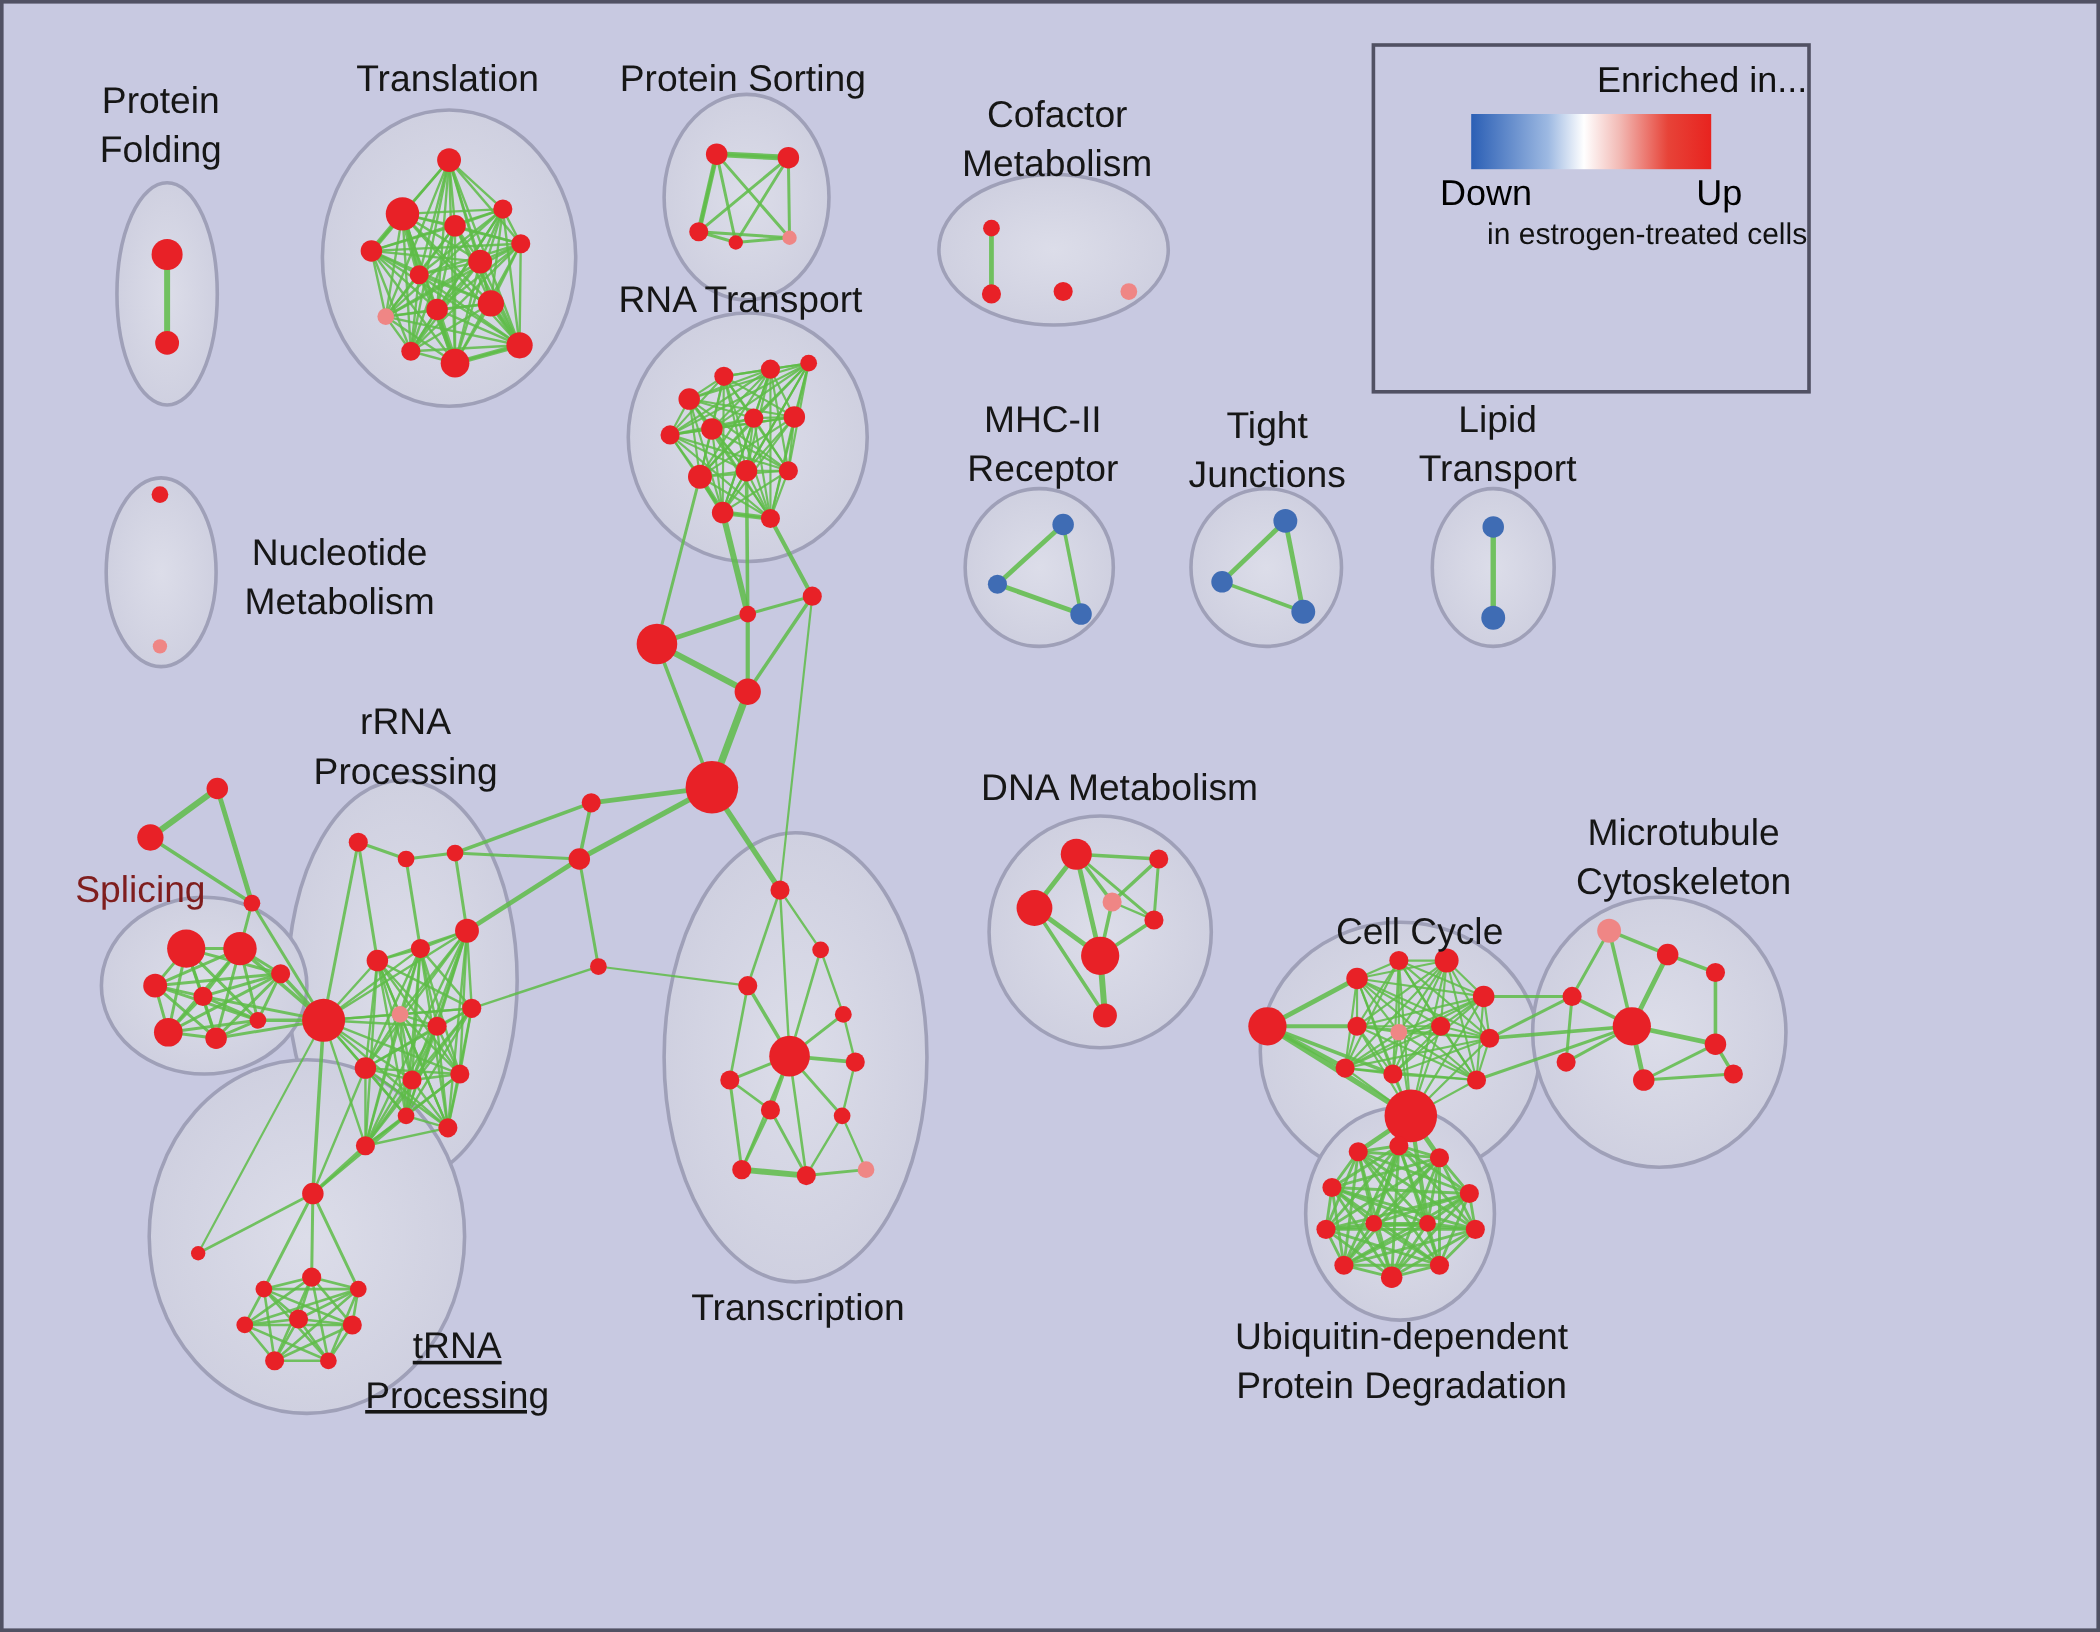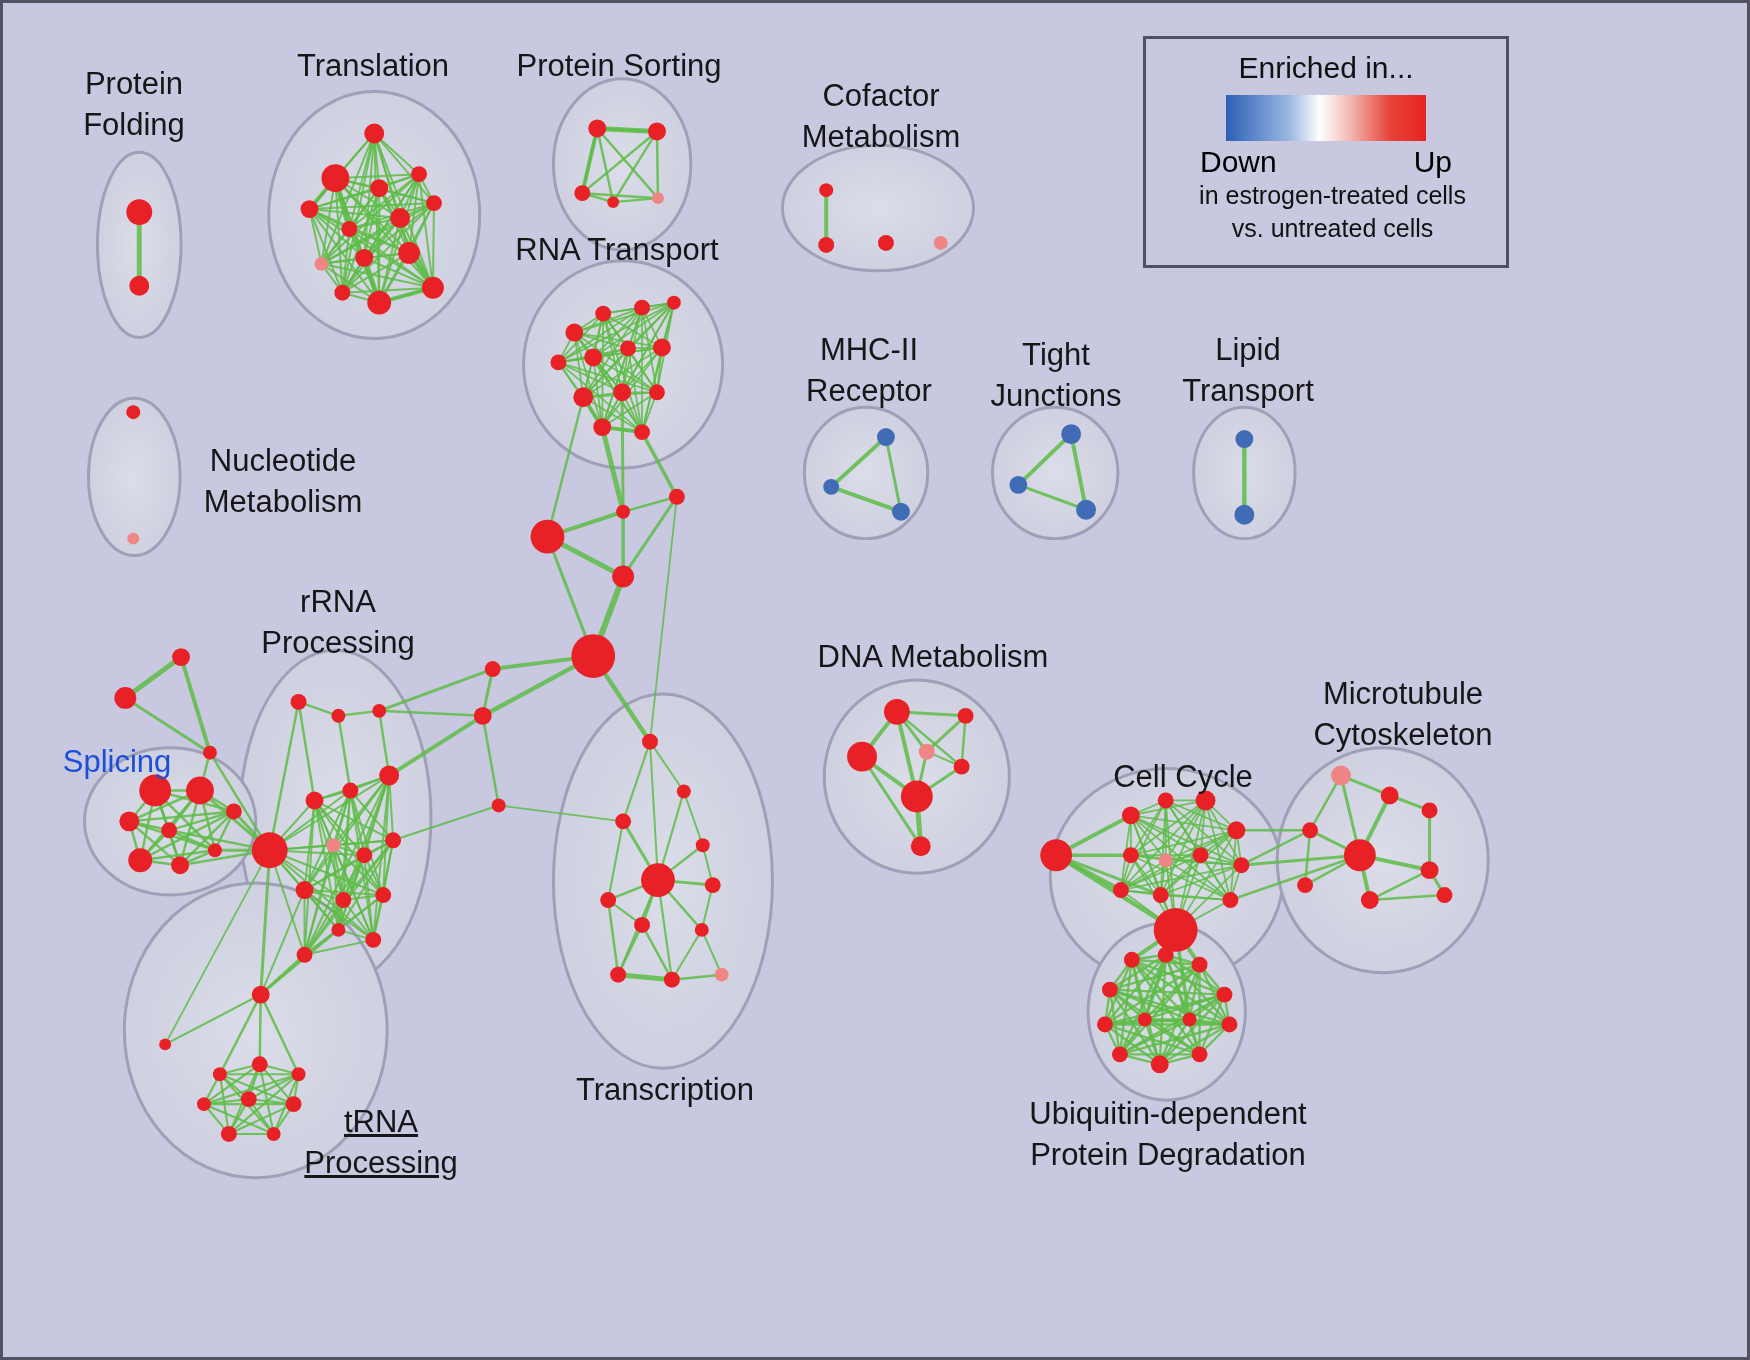--- a/index.html
+++ b/index.html
@@ -24,10 +24,10 @@
   .legend{
     position:absolute;
     left:1140px;top:33px;
-    width:366px;height:232px;
+    width:366px;height:292px;
     box-sizing:border-box;
     border:3px solid #515163;
-    text-align:center;
+    text-align:right;
   }
   .legend-title{font-size:30px;margin-top:12px;color:#111;}
   .legend-bar{width:200px;height:46px;margin:10px auto 4px auto;}

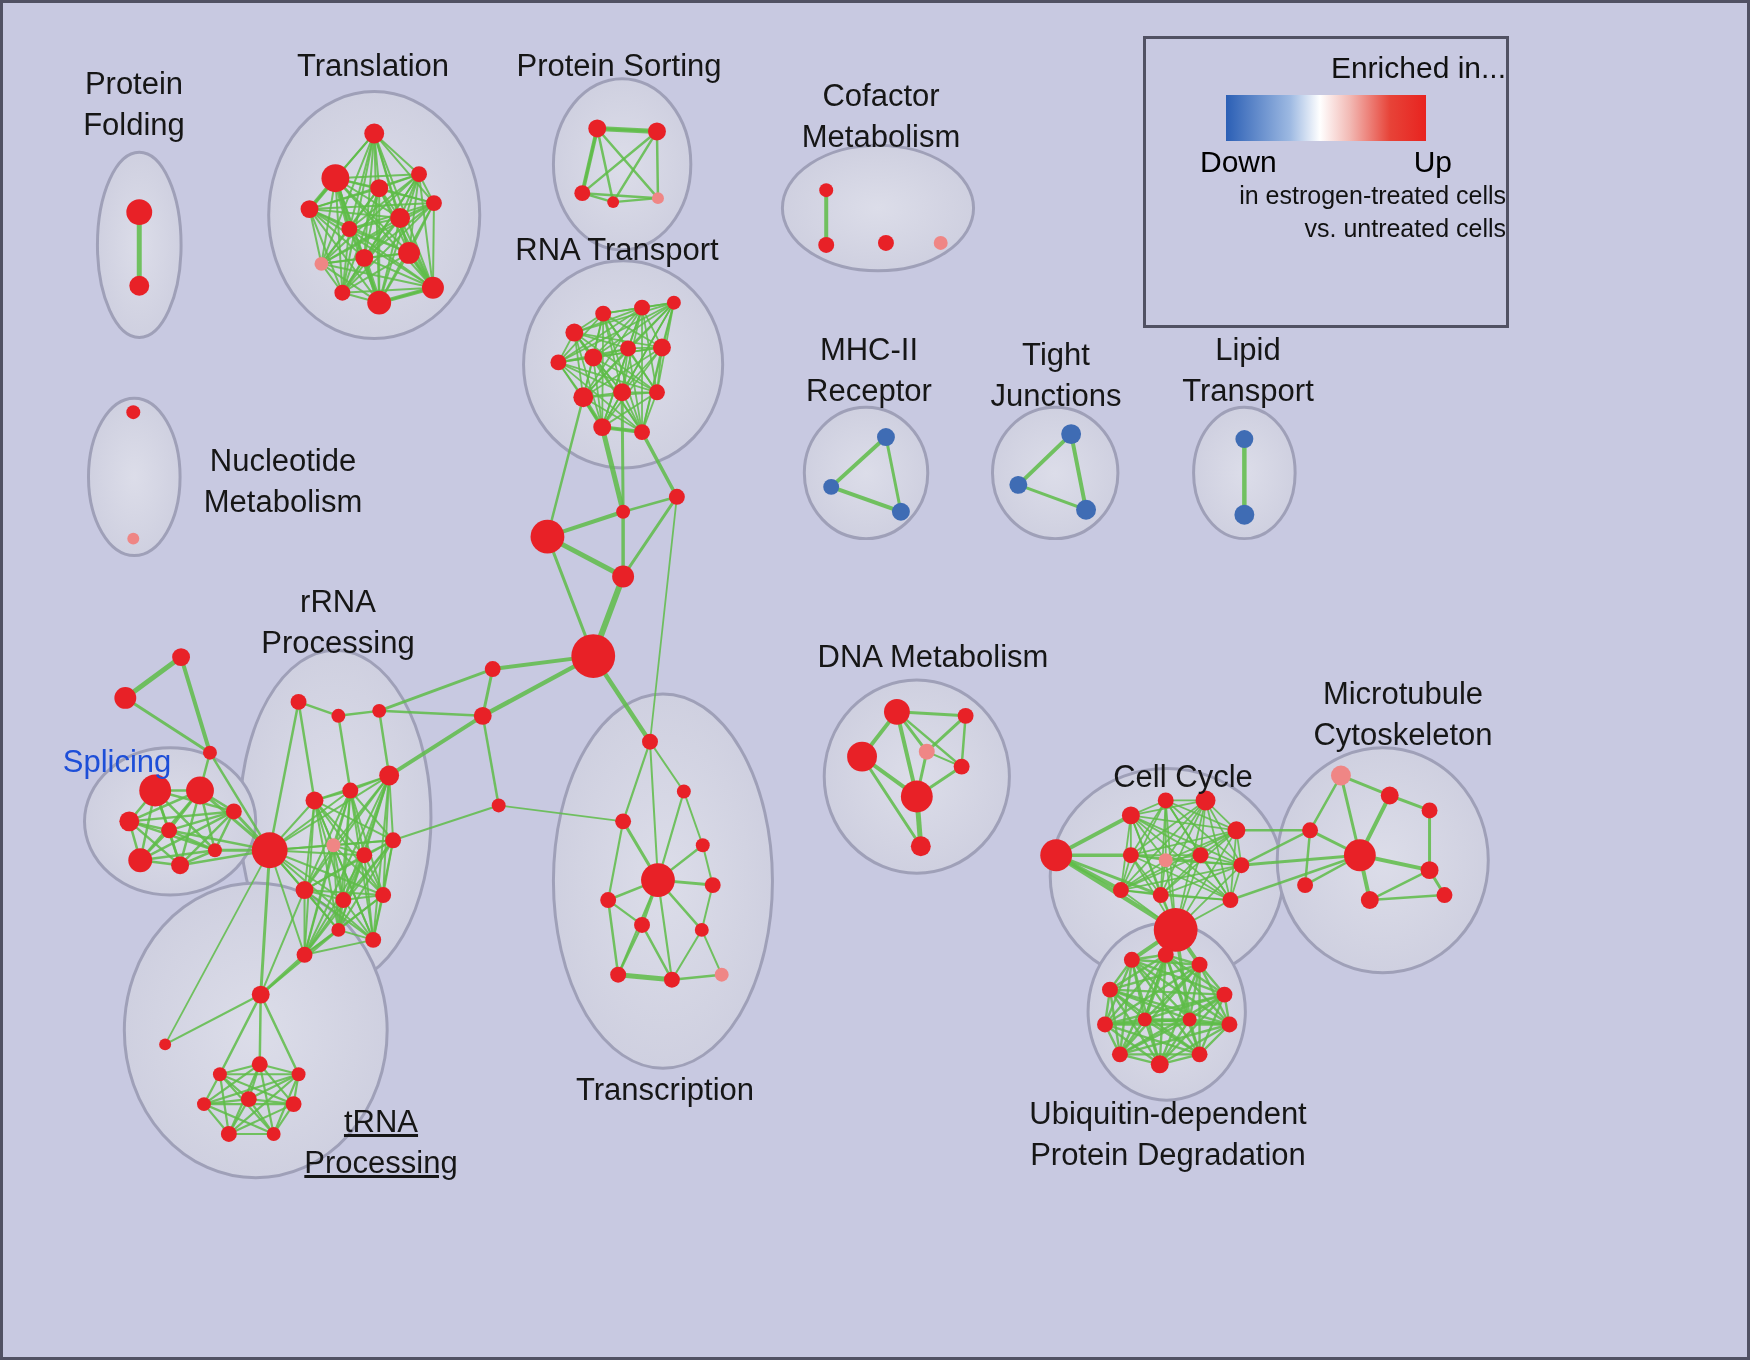--- a/index.html
+++ b/index.html
@@ -828,7 +828,6 @@
       <span>Up</span>
     </div>
     <div class="legend-sub">in estrogen-treated cells</div>
-    <div class="legend-sub">vs. untreated cells</div>
   </div>
 
 </div>

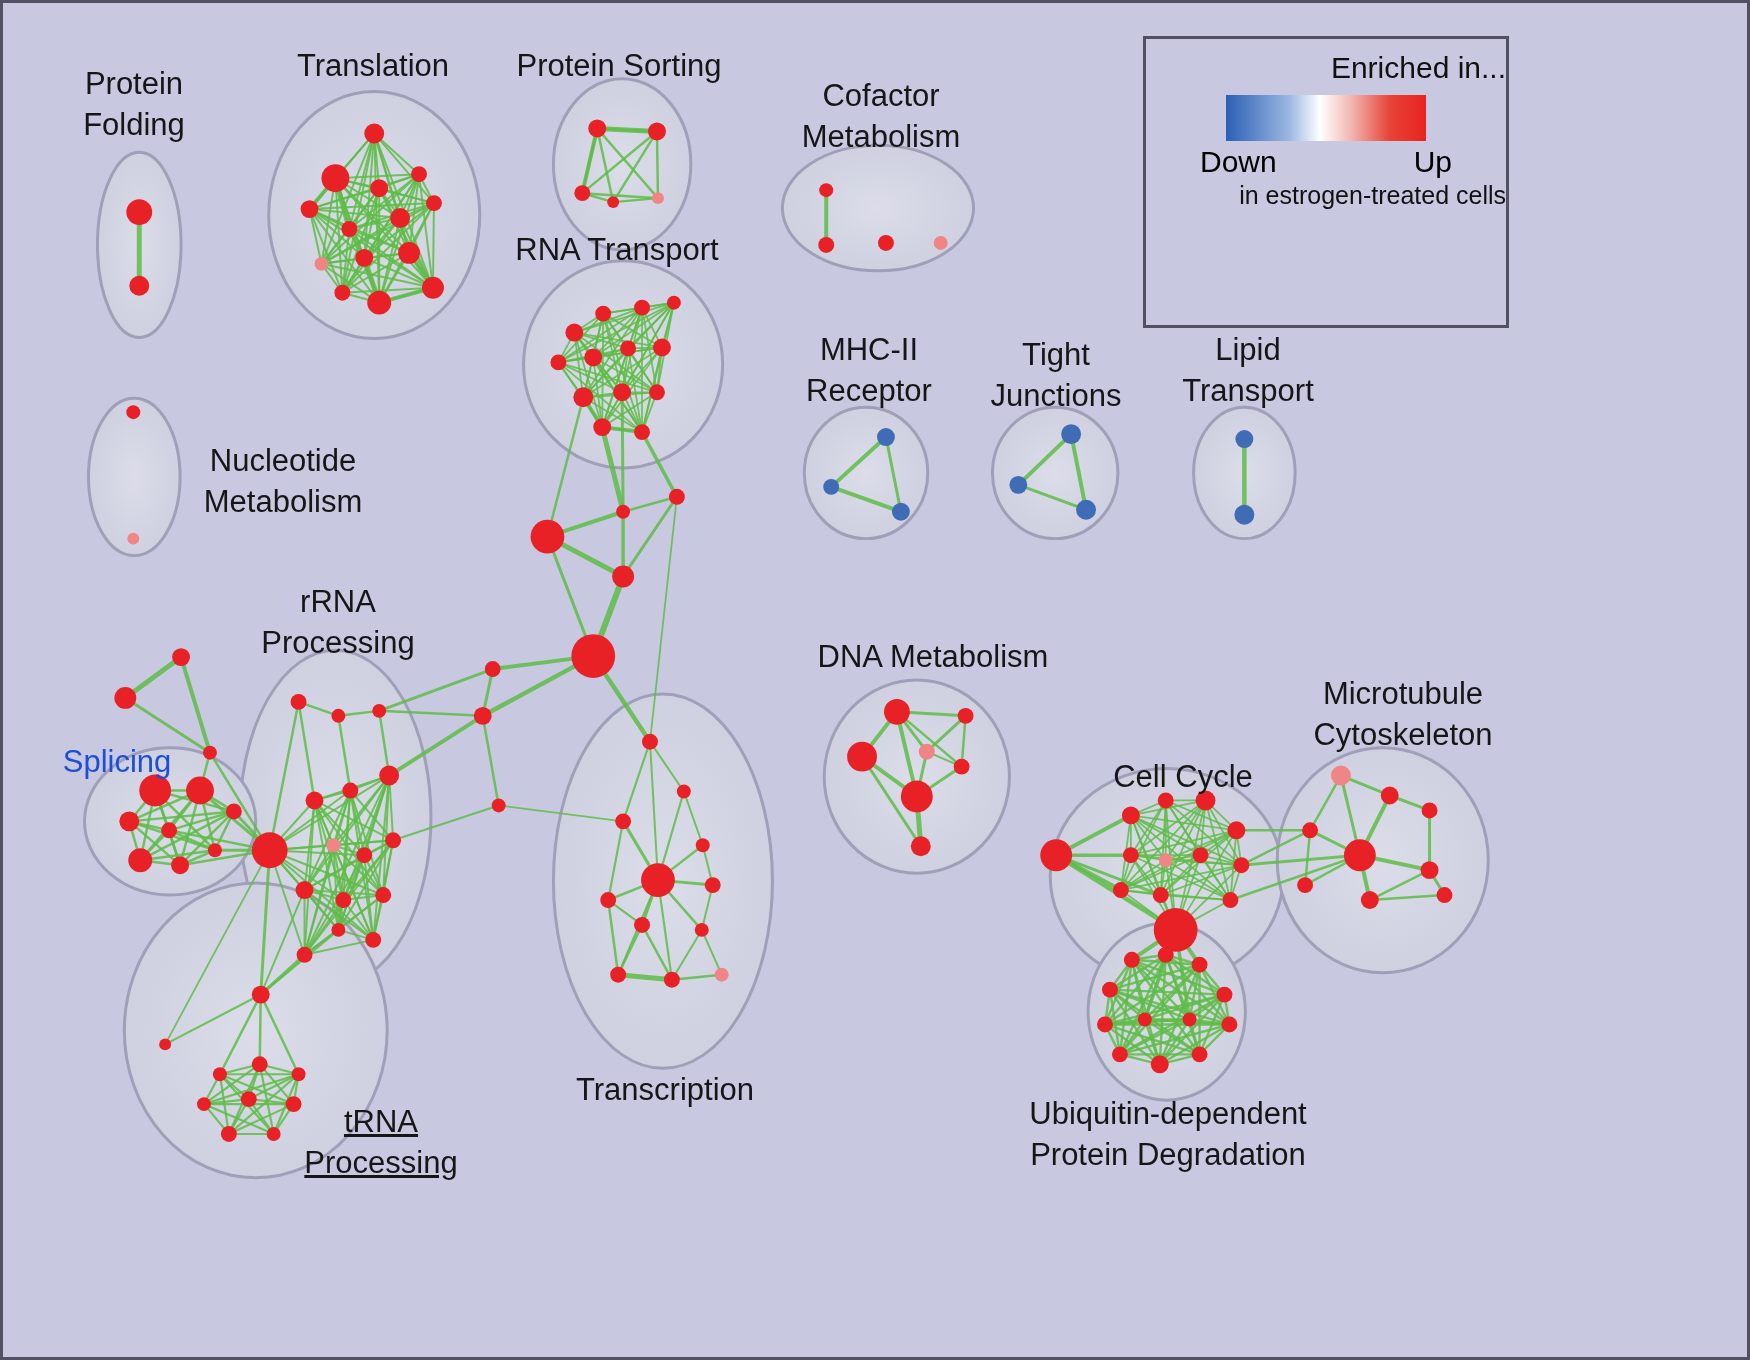--- a/index.html
+++ b/index.html
@@ -808,7 +808,7 @@
 Metabolism</div>
       <div class="cluster-label" style="left: 335px; top: 578px; color: rgb(22, 22, 22);">rRNA
 Processing</div>
-      <div class="cluster-label" style="left: 114px; top: 738px; color: #1d4ed8;">Splicing</div>
+      <div class="cluster-label" style="left: 114px; top: 718px; color: #7f1d1d;">Splicing</div>
       <div class="cluster-label" style="left: 378px; top: 1098px; color: rgb(22, 22, 22); text-decoration: underline;">tRNA
 Processing</div>
       <div class="cluster-label" style="left: 662px; top: 1066px; color: rgb(22, 22, 22);">Transcription</div>

